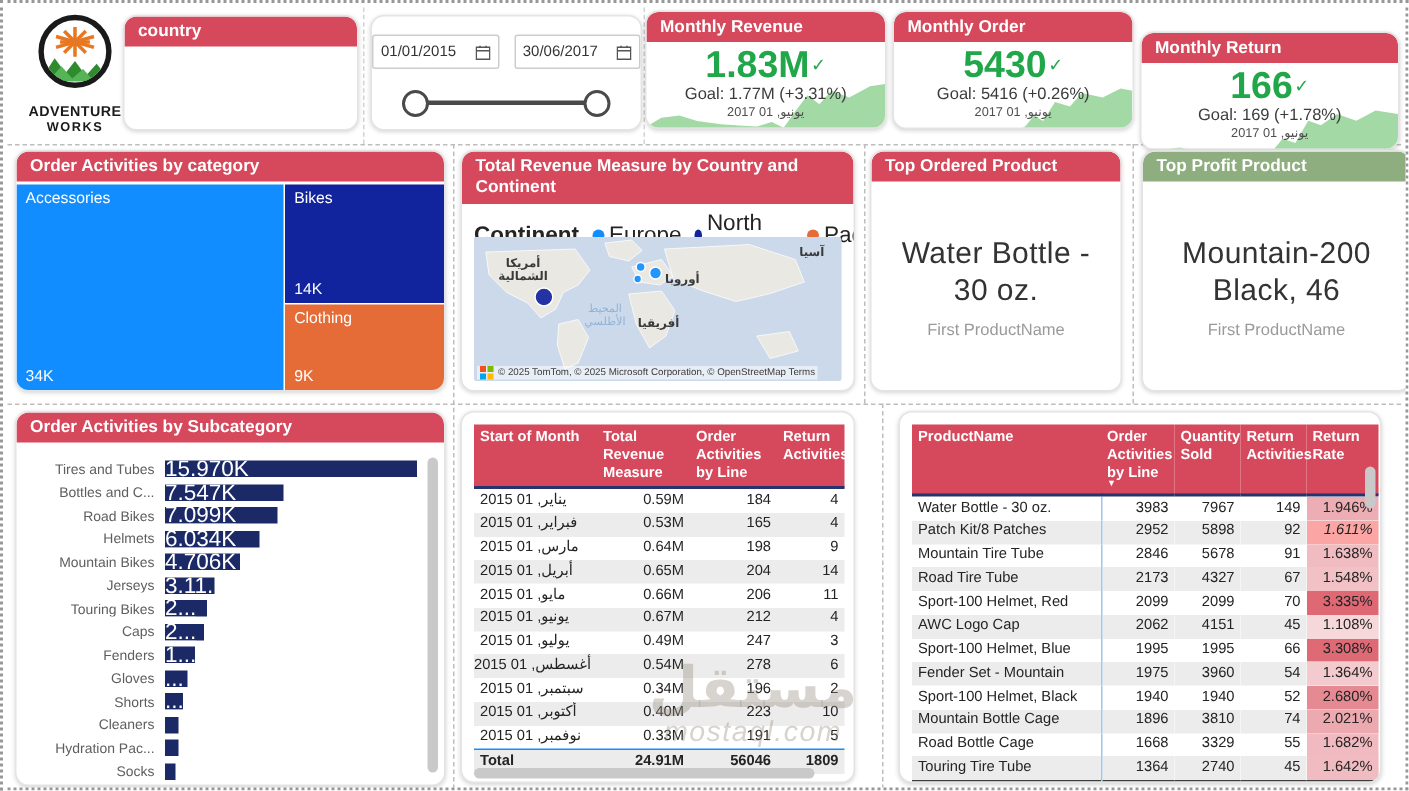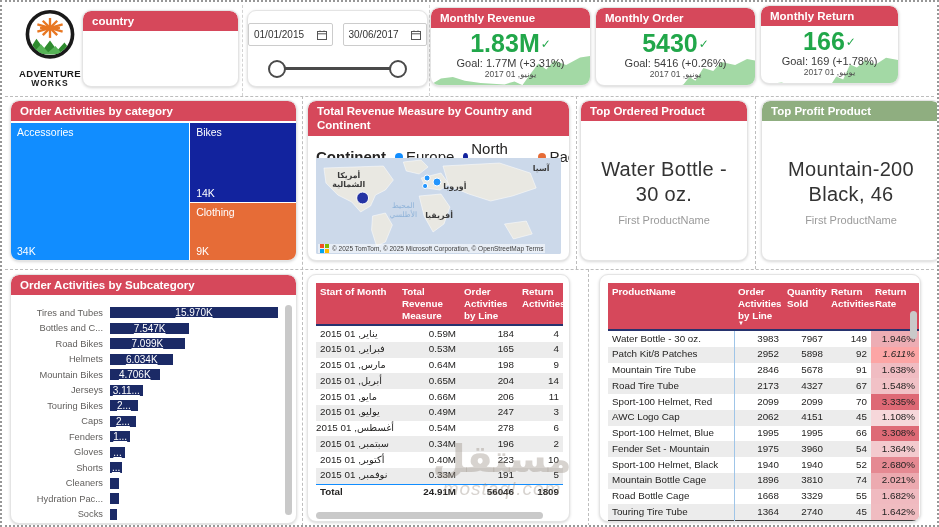--- a/index.html
+++ b/index.html
@@ -184,7 +184,7 @@
     </div>
   </div>
 
-  <div class="card" style="left:758px;top:3px;width:139px;height:79px">
+  <div class="card" style="left:758px;top:19px;width:173px;height:79px">
     <div class="card-header">Monthly Return</div>
     <div class="kpi-body">
       <svg class="kpi-spark" viewBox="0 0 160 45" preserveAspectRatio="none">

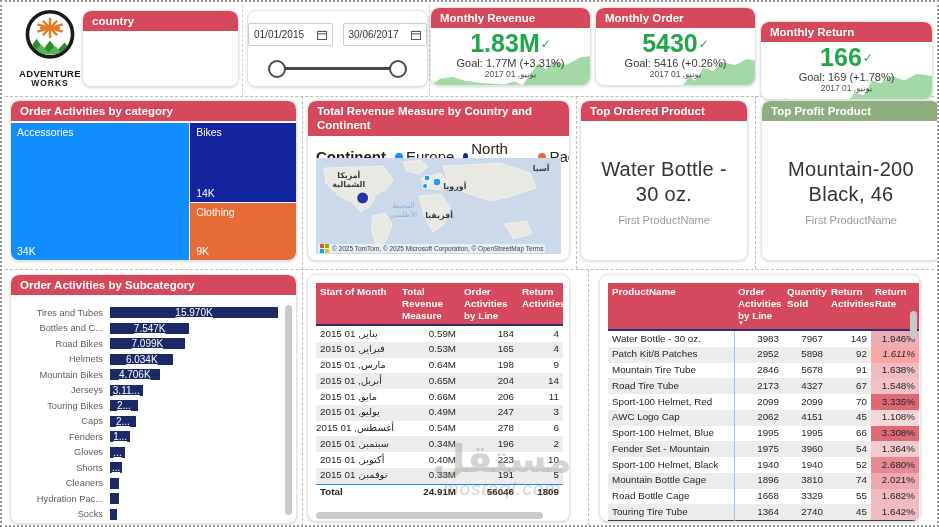--- a/index.html
+++ b/index.html
@@ -63,7 +63,7 @@
   .bar-label{width:86px;text-align:right;padding-right:7px;font-size:9.3px;color:#605e5c;white-space:nowrap;overflow:hidden;flex:none;}
   .bar-holder{flex:1;height:11px;}
   .bar{height:11px;background:var(--navy);position:relative;}
-  .bar-value{position:absolute;left:0;right:0;text-align:center;color:#fff;font-size:10px;line-height:11px;white-space:nowrap;overflow:hidden;text-decoration:underline;}
+  .bar-value{position:absolute;left:0;right:0;text-align:left;color:#fff;font-size:15px;line-height:11px;white-space:nowrap;overflow:hidden;text-decoration:underline;}
   .vscroll{position:absolute;right:4px;width:7px;background:#c9c9c9;border-radius:4px;}
   .hscroll{position:absolute;height:7px;background:#c9c9c9;border-radius:4px;}
   

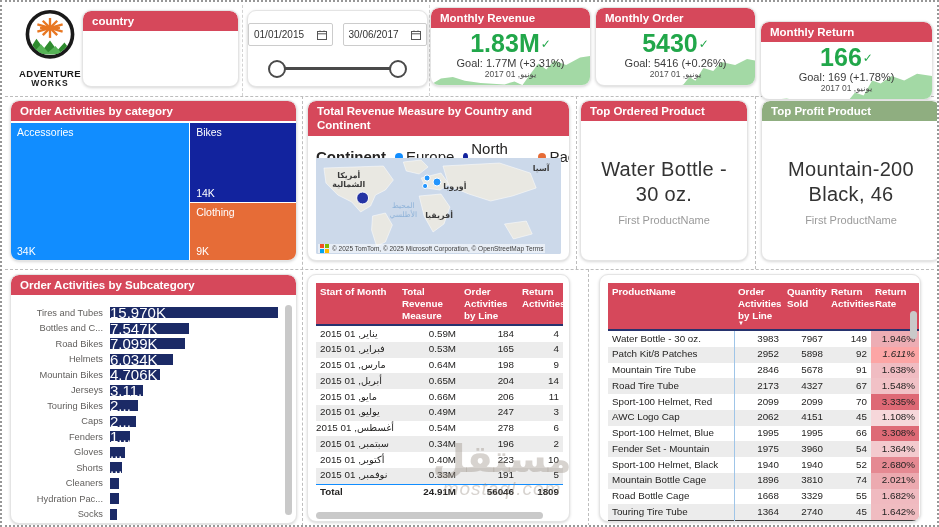--- a/index.html
+++ b/index.html
@@ -452,6 +452,12 @@
             <td class="cell-num">11</td>
           </tr>
           <tr>
+            <td class="cell-month">يونيو, 01 2015</td>
+            <td class="cell-num">0.67M</td>
+            <td class="cell-num">212</td>
+            <td class="cell-num">4</td>
+          </tr>
+          <tr>
             <td class="cell-month">يوليو, 01 2015</td>
             <td class="cell-num">0.49M</td>
             <td class="cell-num">247</td>

